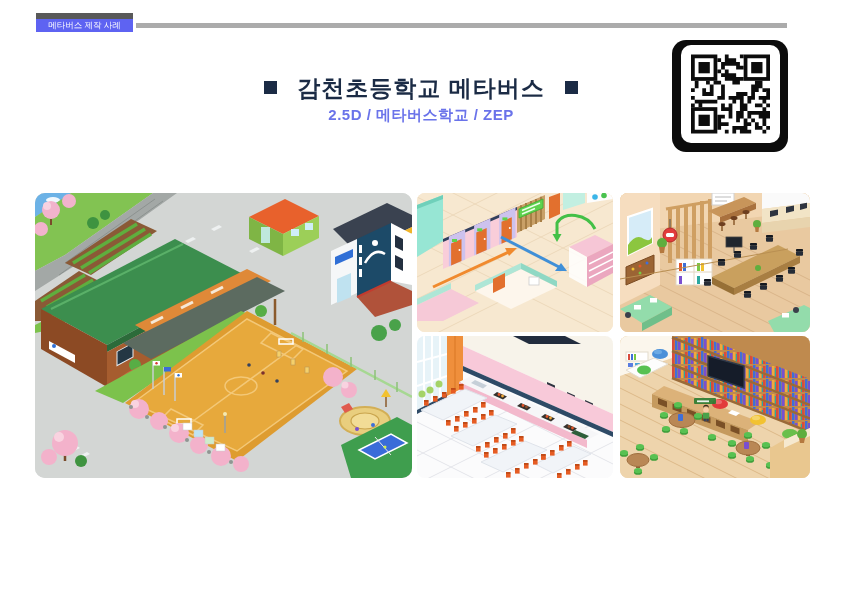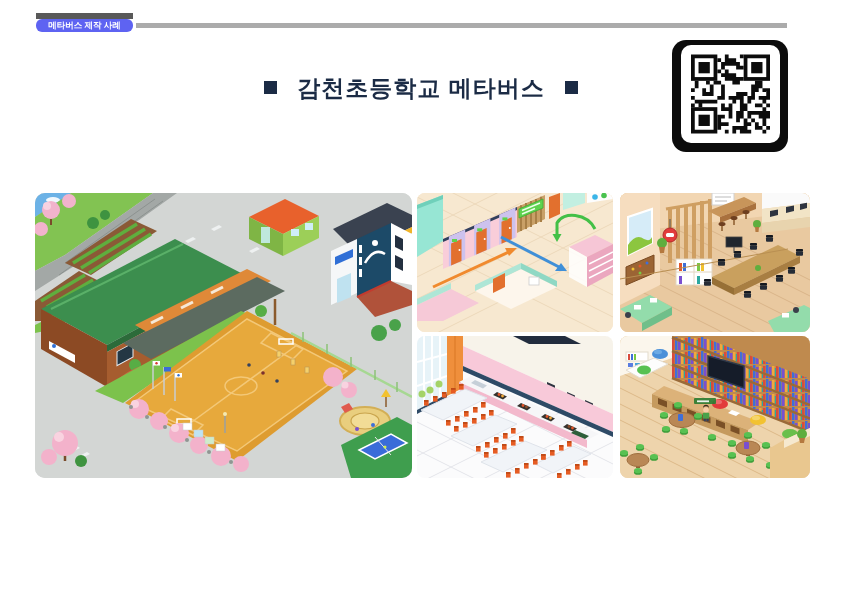--- a/index.html
+++ b/index.html
@@ -13,8 +13,8 @@
   .badge-strip{position:absolute;left:36px;top:13px;width:97px;height:6px;background:var(--strip-gray,#595959);}
   .badge{
     position:absolute;left:36px;top:19px;width:97px;height:13px;
-    background:var(--accent-blue,#5e63f2);color:#fff;font-size:8.5px;font-weight:bold;
-    display:flex;align-items:center;justify-content:center;letter-spacing:0;white-space:nowrap;overflow:hidden;border-radius:6px;
+    background:var(--accent-blue,#5e63f2);color:#fff;font-size:8.5px;font-weight:normal;
+    display:flex;align-items:center;justify-content:center;letter-spacing:0;white-space:nowrap;overflow:hidden;
   }
   .top-rule{position:absolute;left:136px;top:23px;width:651px;height:5px;background:var(--rule-gray,#ababab);}
   .title-row{

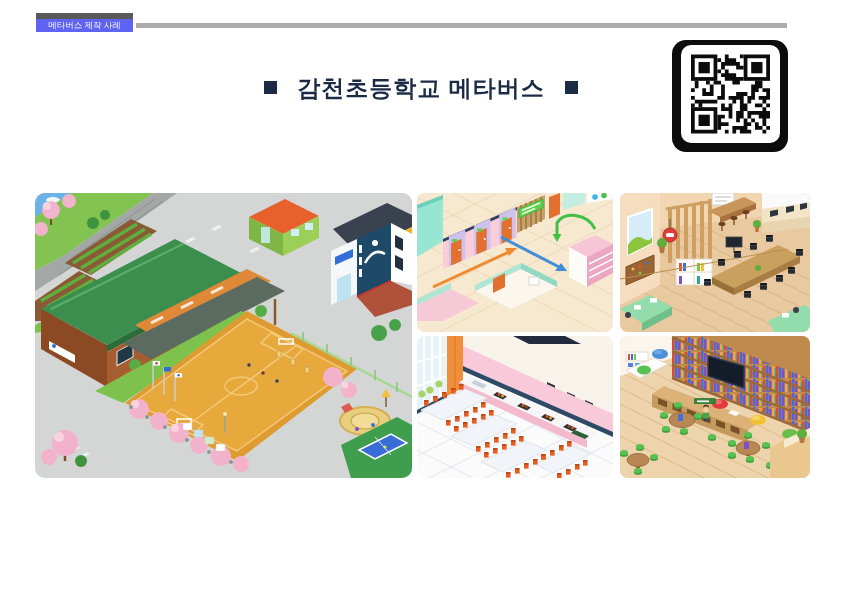--- a/index.html
+++ b/index.html
@@ -55,6 +55,7 @@
   <div class="title-row">
     <span class="title-bullet">■</span><span>감천초등학교 메타버스</span><span class="title-bullet">■</span>
   </div>
+  <div class="subtitle">2.5D / 메타버스학교 / ZEP</div>
 
   <div class="qr-frame" aria-label="QR 코드">
     <div class="qr-card">

